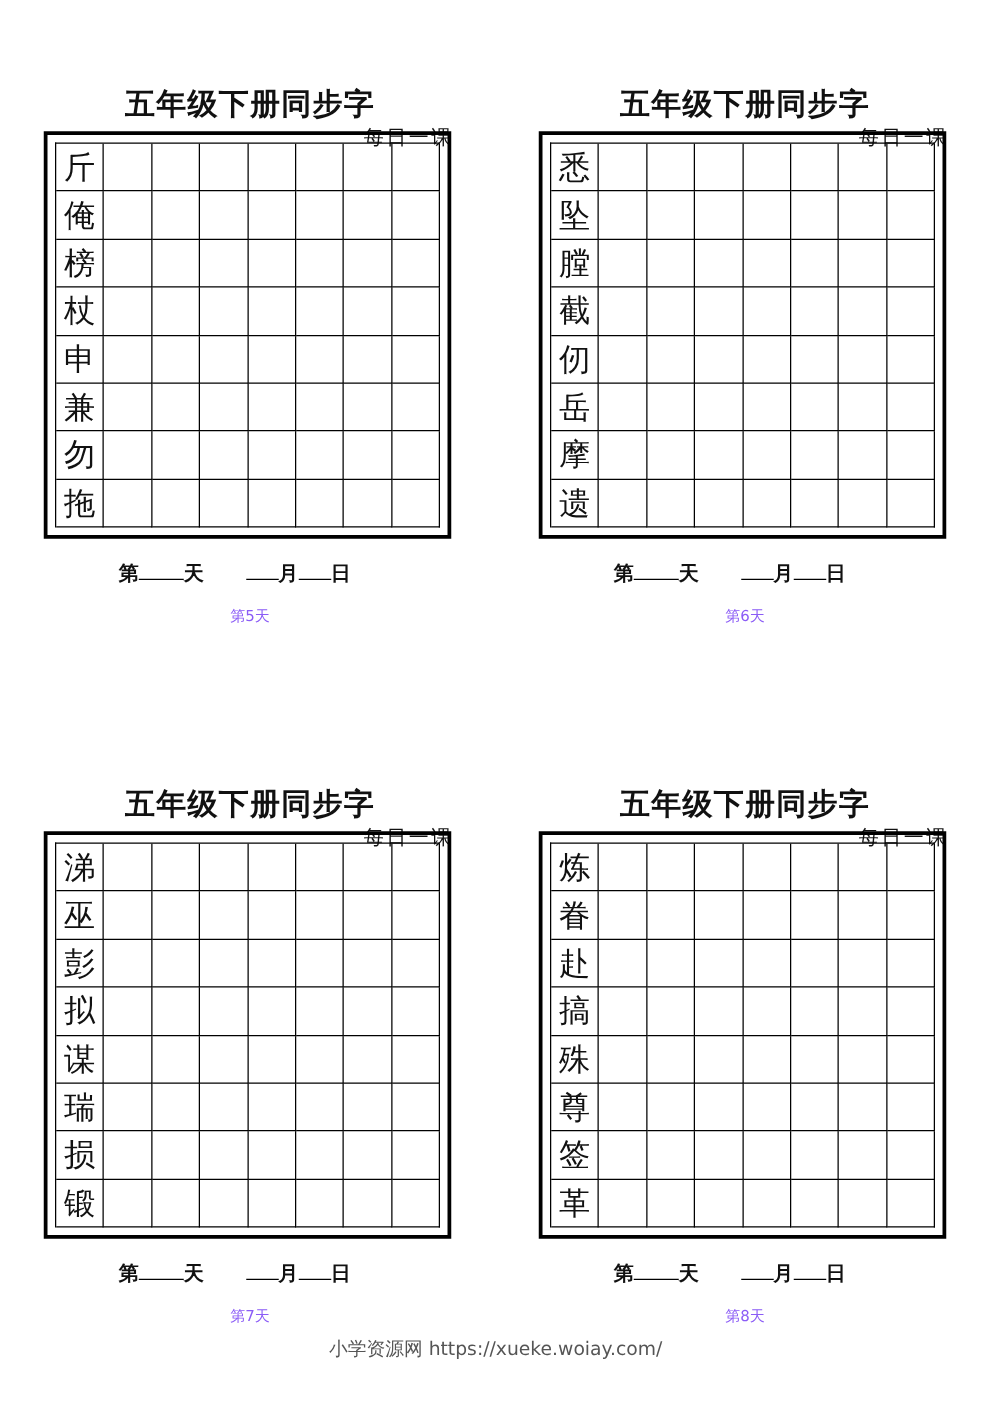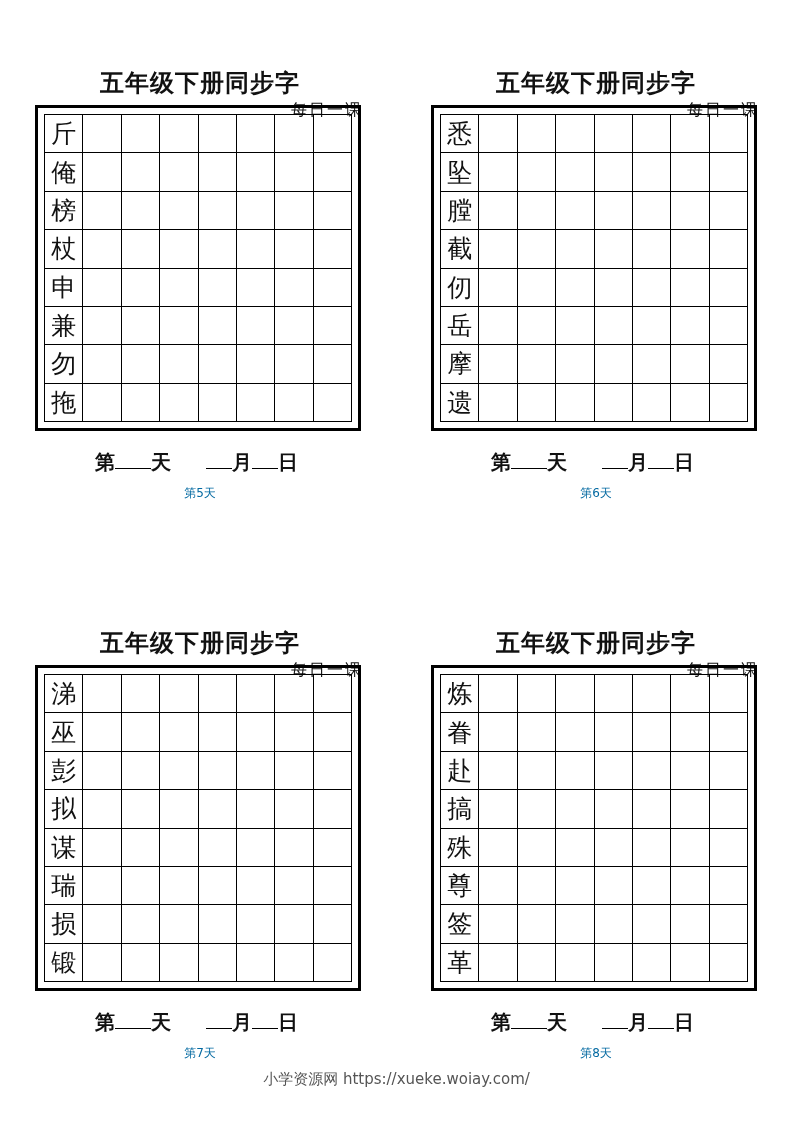--- a/index.html
+++ b/index.html
@@ -17,7 +17,7 @@
   .cell { border-right:1.5px solid #000; border-bottom:1.5px solid #000; box-sizing:border-box;
           display:flex; align-items:center; justify-content:center; font-size:25px;
           font-family:"DejaVu Serif", serif; }
-  .dateline { position:absolute; top:414px; left:60px; font-size:20px; font-weight:bold; white-space:nowrap; }
+  .dateline { position:absolute; top:414px; left:60px; font-size:16px; font-weight:bold; white-space:nowrap; }
   .blank { display:inline-block; border-bottom:1.5px solid #000; height:14px; vertical-align:baseline; }
   .daylabel { position:absolute; top:450px; left:0; width:330px; text-align:center;
               font-size:12px; color:#0369a1; font-family:"DejaVu Sans", sans-serif; }

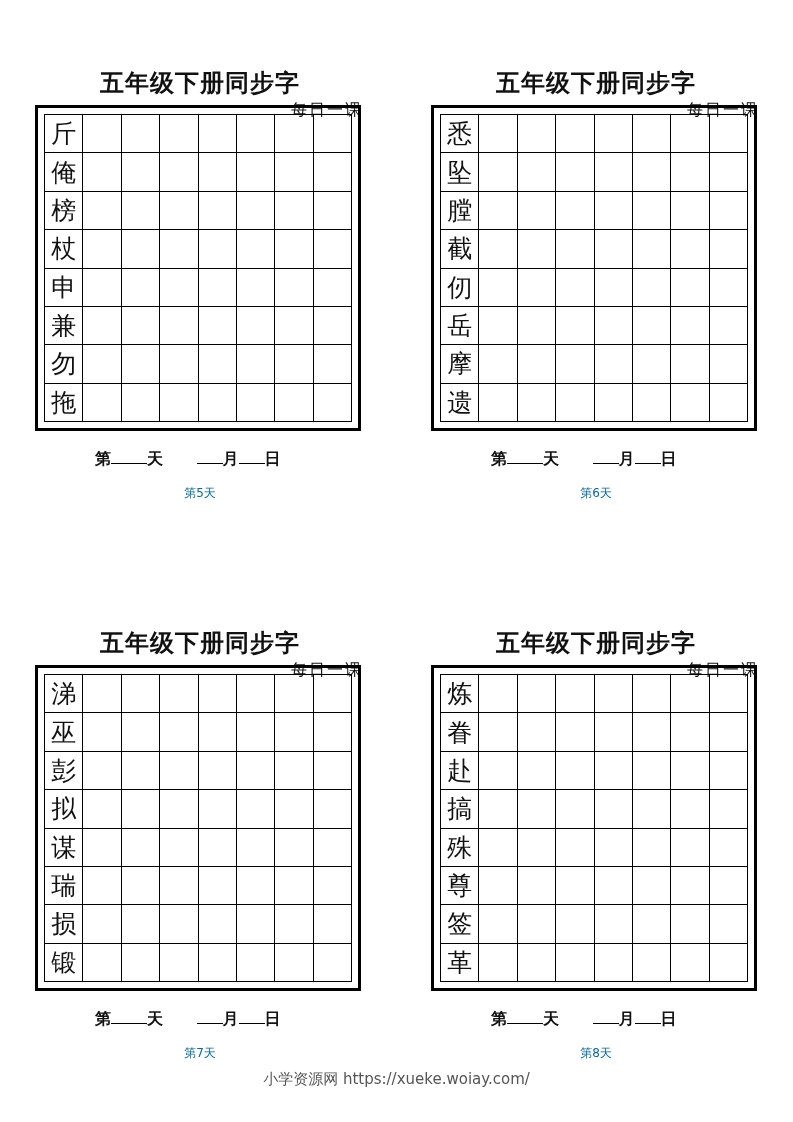--- a/index.html
+++ b/index.html
@@ -20,7 +20,7 @@
   .dateline { position:absolute; top:414px; left:60px; font-size:16px; font-weight:bold; white-space:nowrap; }
   .blank { display:inline-block; border-bottom:1.5px solid #000; height:14px; vertical-align:baseline; }
   .daylabel { position:absolute; top:450px; left:0; width:330px; text-align:center;
-              font-size:12px; color:#0369a1; font-family:"DejaVu Sans", sans-serif; }
+              font-size:12px; color:#8b5cf6; font-family:"DejaVu Sans", sans-serif; }
   .footer { position:absolute; top:1070px; left:0; width:793px; text-align:center;
             font-size:15px; color:#555; font-family:"DejaVu Sans", sans-serif; }
 </style>

